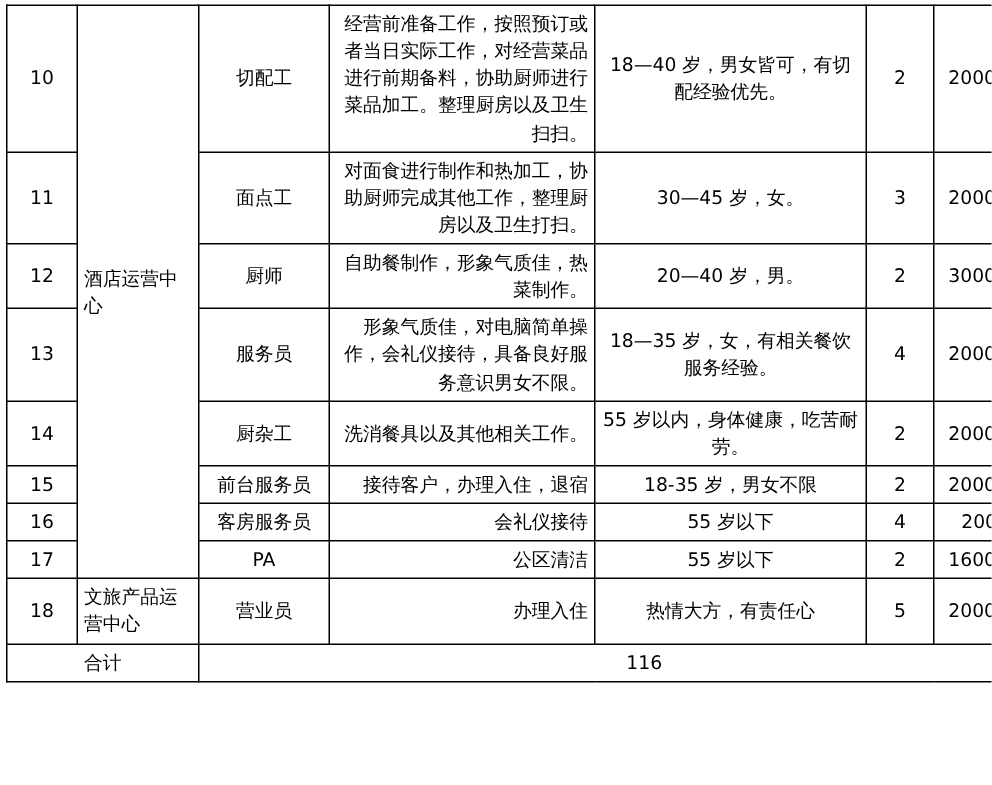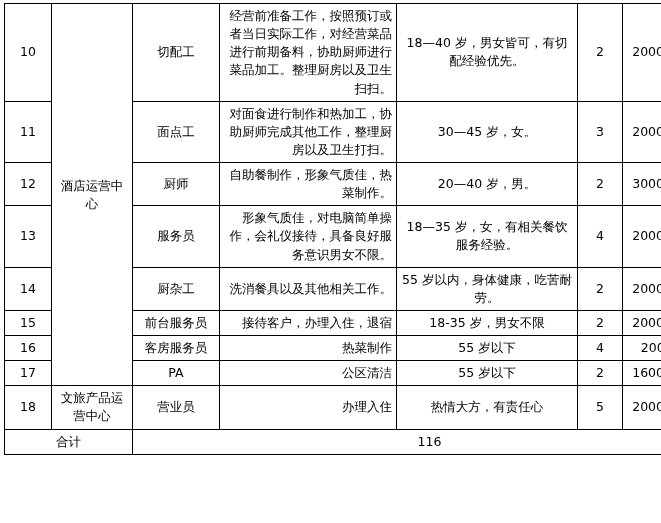--- a/index.html
+++ b/index.html
@@ -29,7 +29,7 @@
     word-break: break-all;
   }
   .c-no      { width: 38px;  text-align: center; }
-  .c-dept    { width: 72px;  text-align: center; }
+  .c-dept    { width: 72px;  text-align: left; }
   .c-post    { width: 78px;  text-align: center; }
   .c-duty    { width: 168px; text-align: right; }
   .c-req     { width: 172px; text-align: center; }

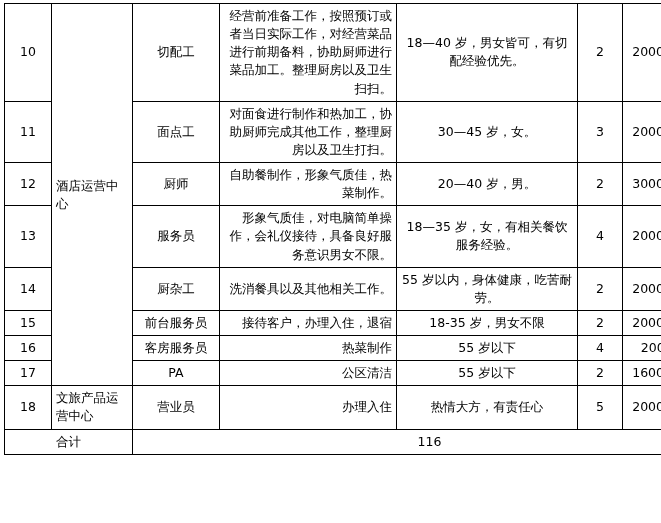--- a/index.html
+++ b/index.html
@@ -104,7 +104,7 @@
     <tr>
       <td class="c-no">16</td>
       <td class="c-post">客房服务员</td>
-      <td class="c-duty">热菜制作</td>
+      <td class="c-duty">会礼仪接待</td>
       <td class="c-req center">55 岁以下</td>
       <td class="c-cnt">4</td>
       <td class="c-pay">2000+计件</td>

